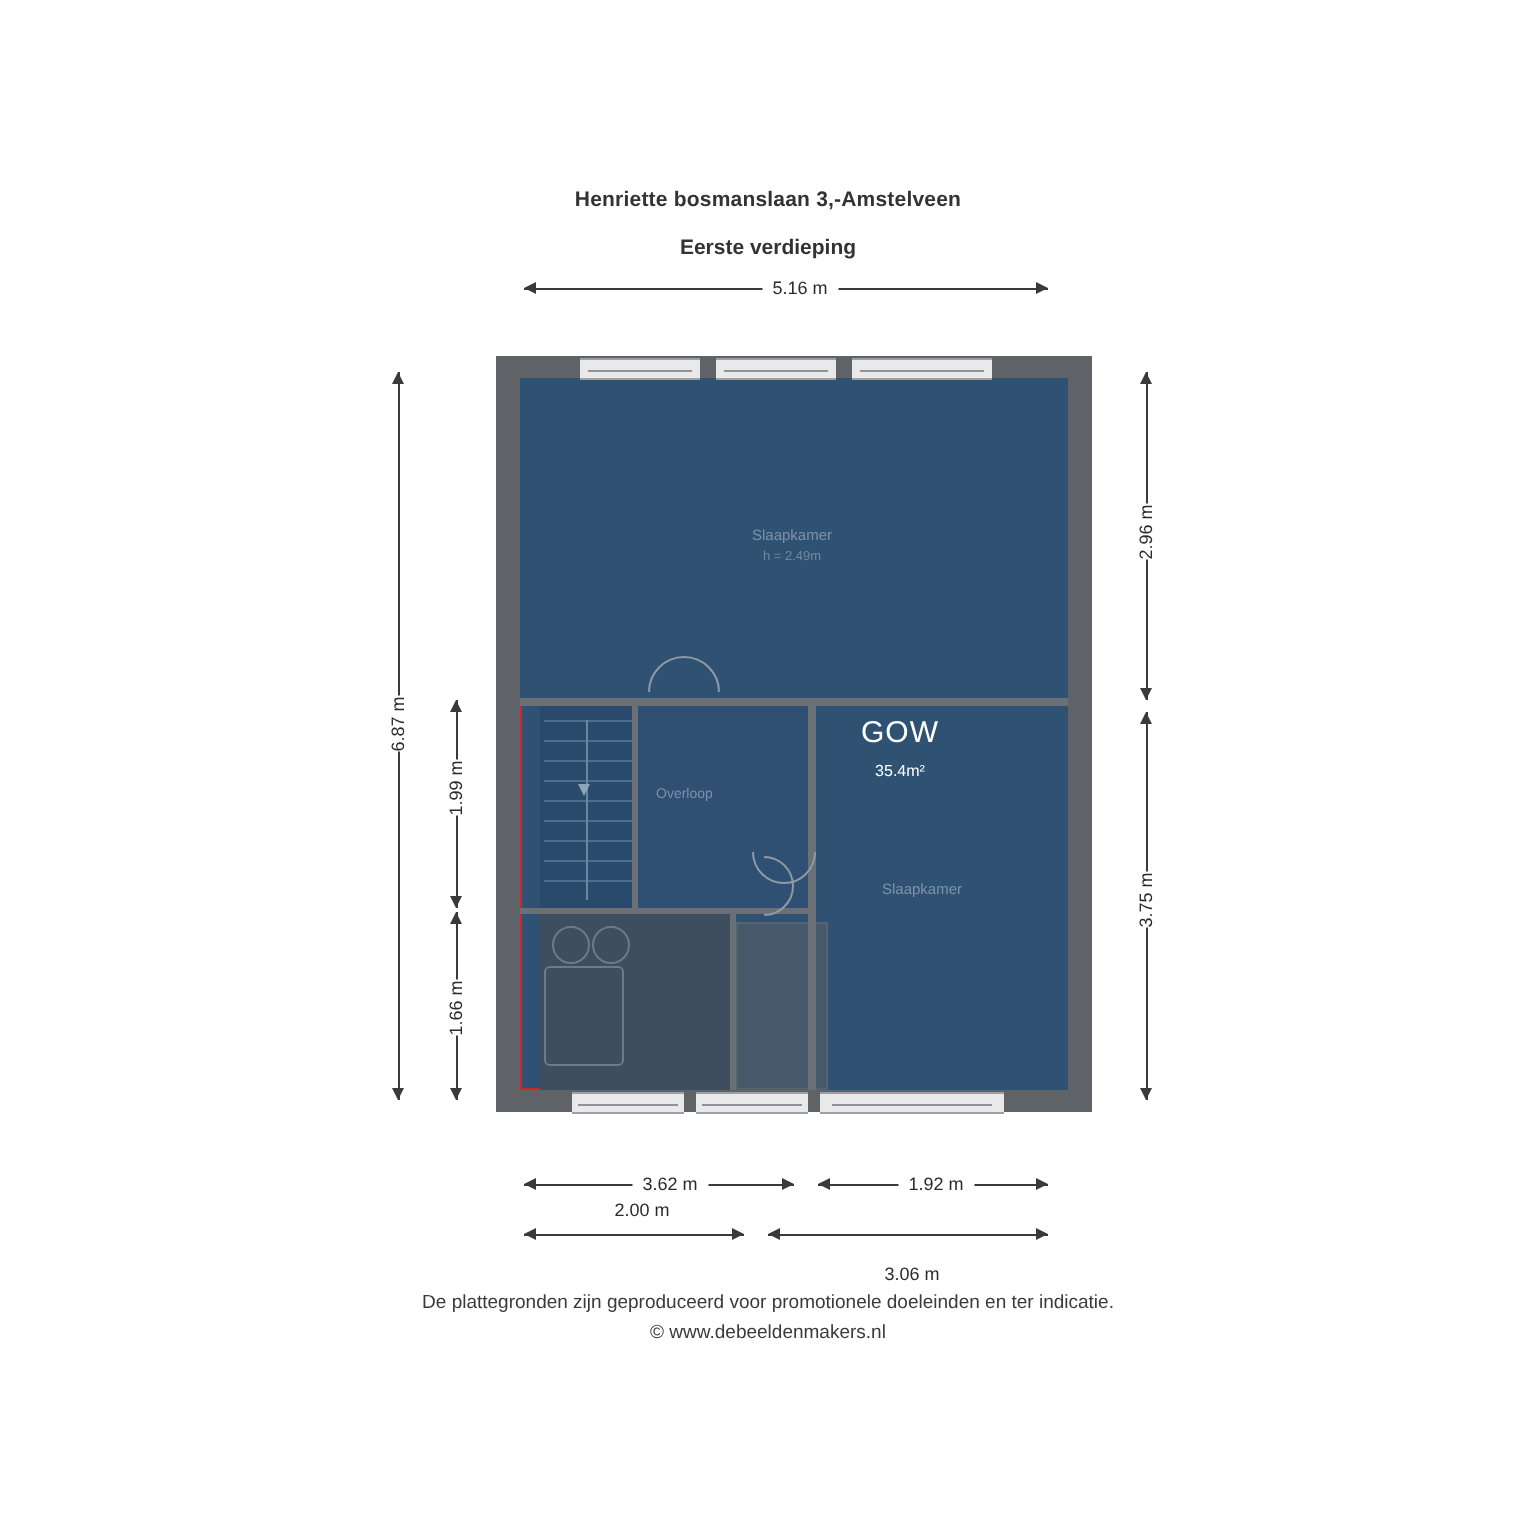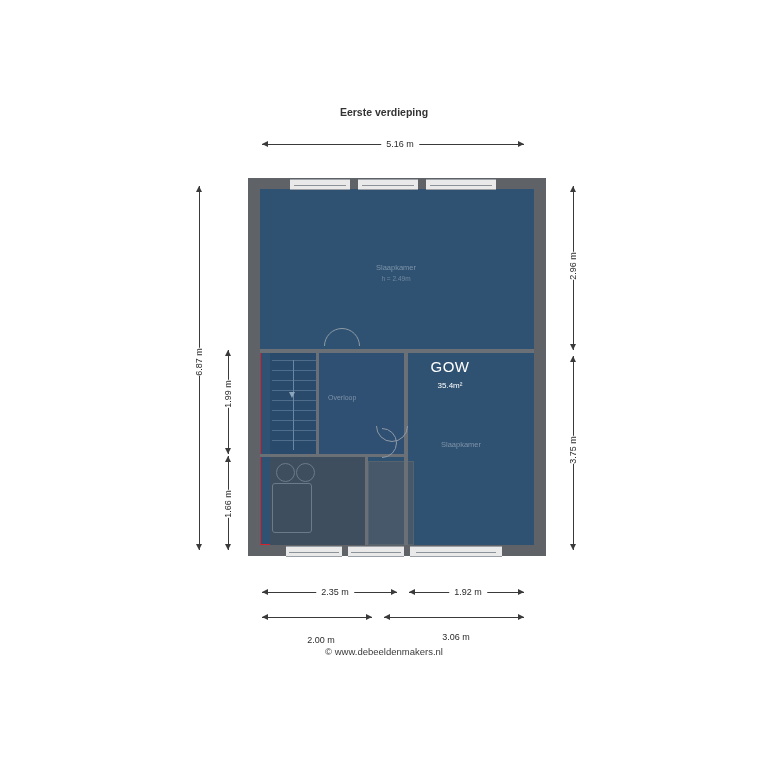--- a/index.html
+++ b/index.html
@@ -253,6 +253,7 @@
 <div class="page">
 
   <div class="title-block">
+    <div class="title-line1">Henriette bosmanslaan 3,-Amstelveen</div>
     <div class="title-line2">Eerste verdieping</div>
   </div>
 

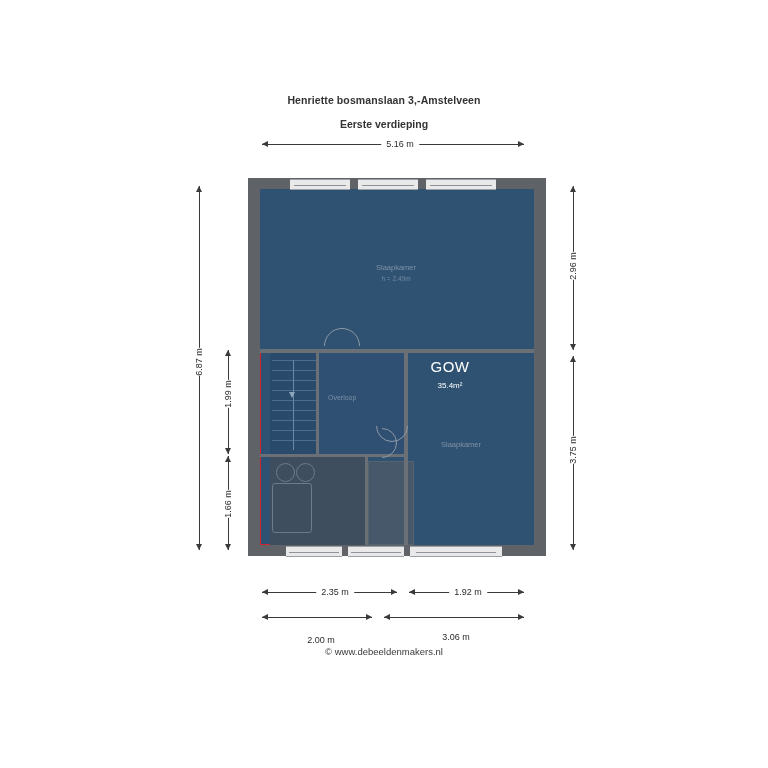--- a/index.html
+++ b/index.html
@@ -380,7 +380,7 @@
     <div class="dim-h-line" style="left:262px; top:592px; width:135px;"></div>
     <div class="arrow arrow-left" style="left:262px; top:588.5px;"></div>
     <div class="arrow arrow-right" style="left:391px; top:588.5px;"></div>
-    <div class="dim-label-h" style="left:335px; top:592px;">2.35 m</div>
+    <div class="dim-label-h" style="left:335px; top:592px;">3.62 m</div>
   </div>
 
   <div>

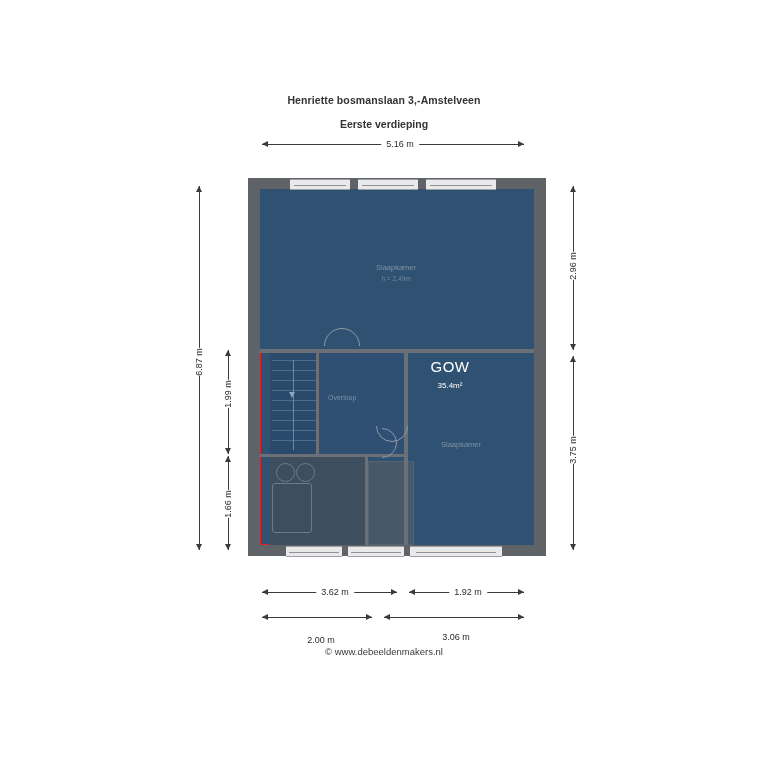--- a/index.html
+++ b/index.html
@@ -394,7 +394,7 @@
     <div class="dim-h-line" style="left:262px; top:617px; width:110px;"></div>
     <div class="arrow arrow-left" style="left:262px; top:613.5px;"></div>
     <div class="arrow arrow-right" style="left:366px; top:613.5px;"></div>
-    <div class="dim-label-h" style="left:321px; top:640px;">2.00 m</div>
+    <div class="dim-label-h" style="left:321px; top:605px;">2.00 m</div>
   </div>
 
   <div>

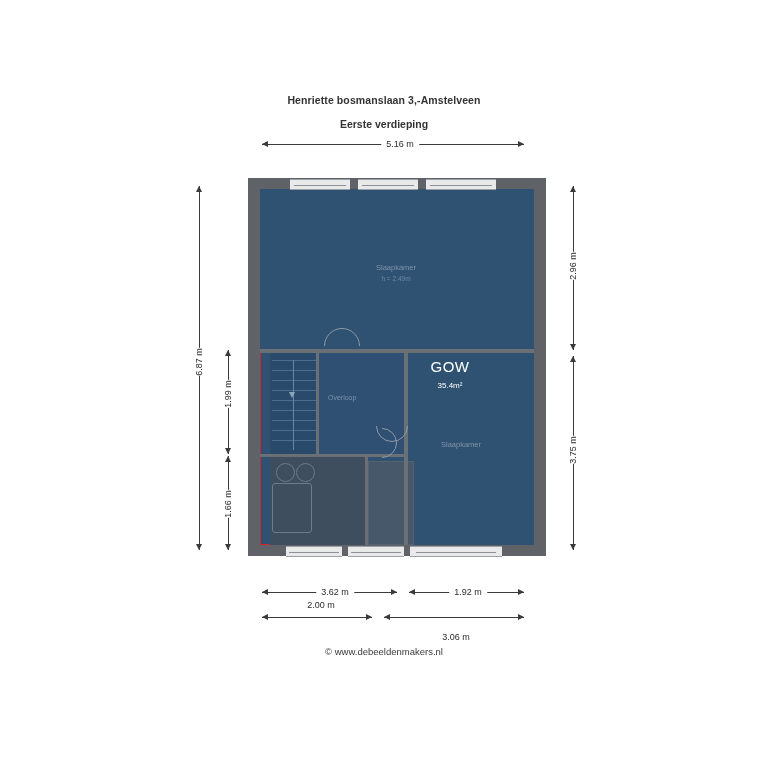--- a/index.html
+++ b/index.html
@@ -405,6 +405,7 @@
   </div>
 
   <div class="footer">
+    <div>De plattegronden zijn geproduceerd voor promotionele doeleinden en ter indicatie.</div>
     <div>© www.debeeldenmakers.nl</div>
   </div>
 

